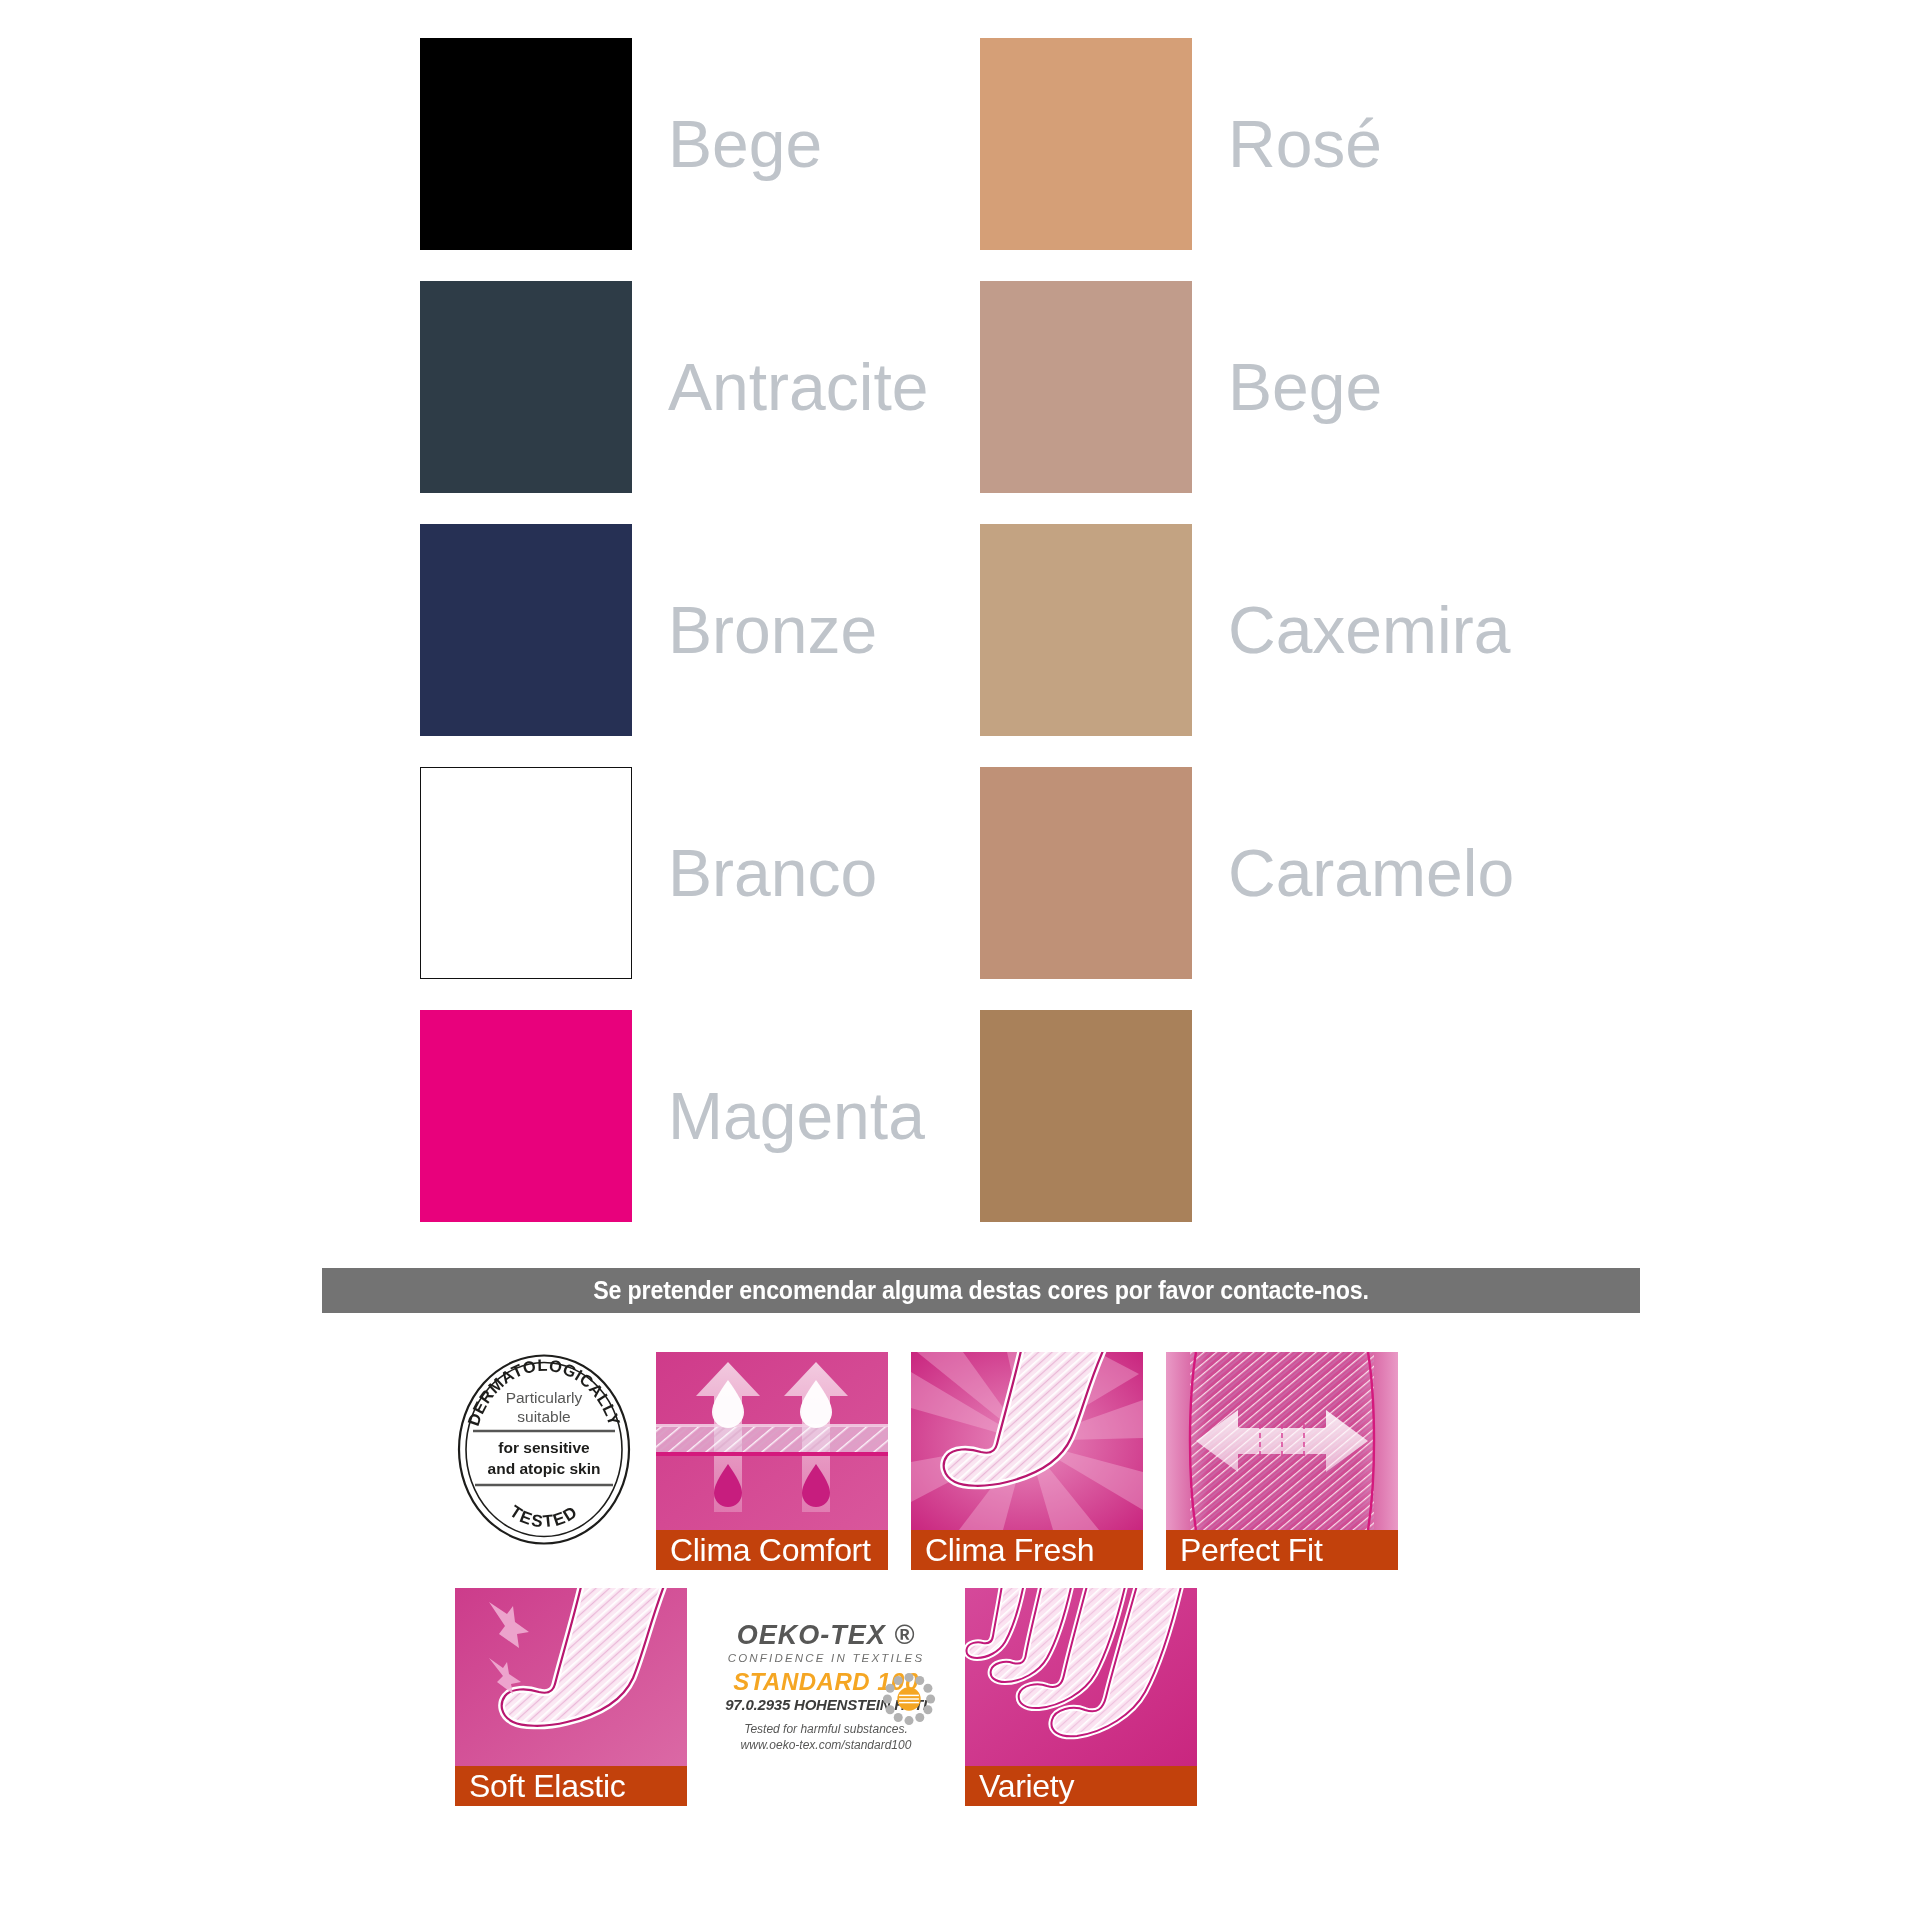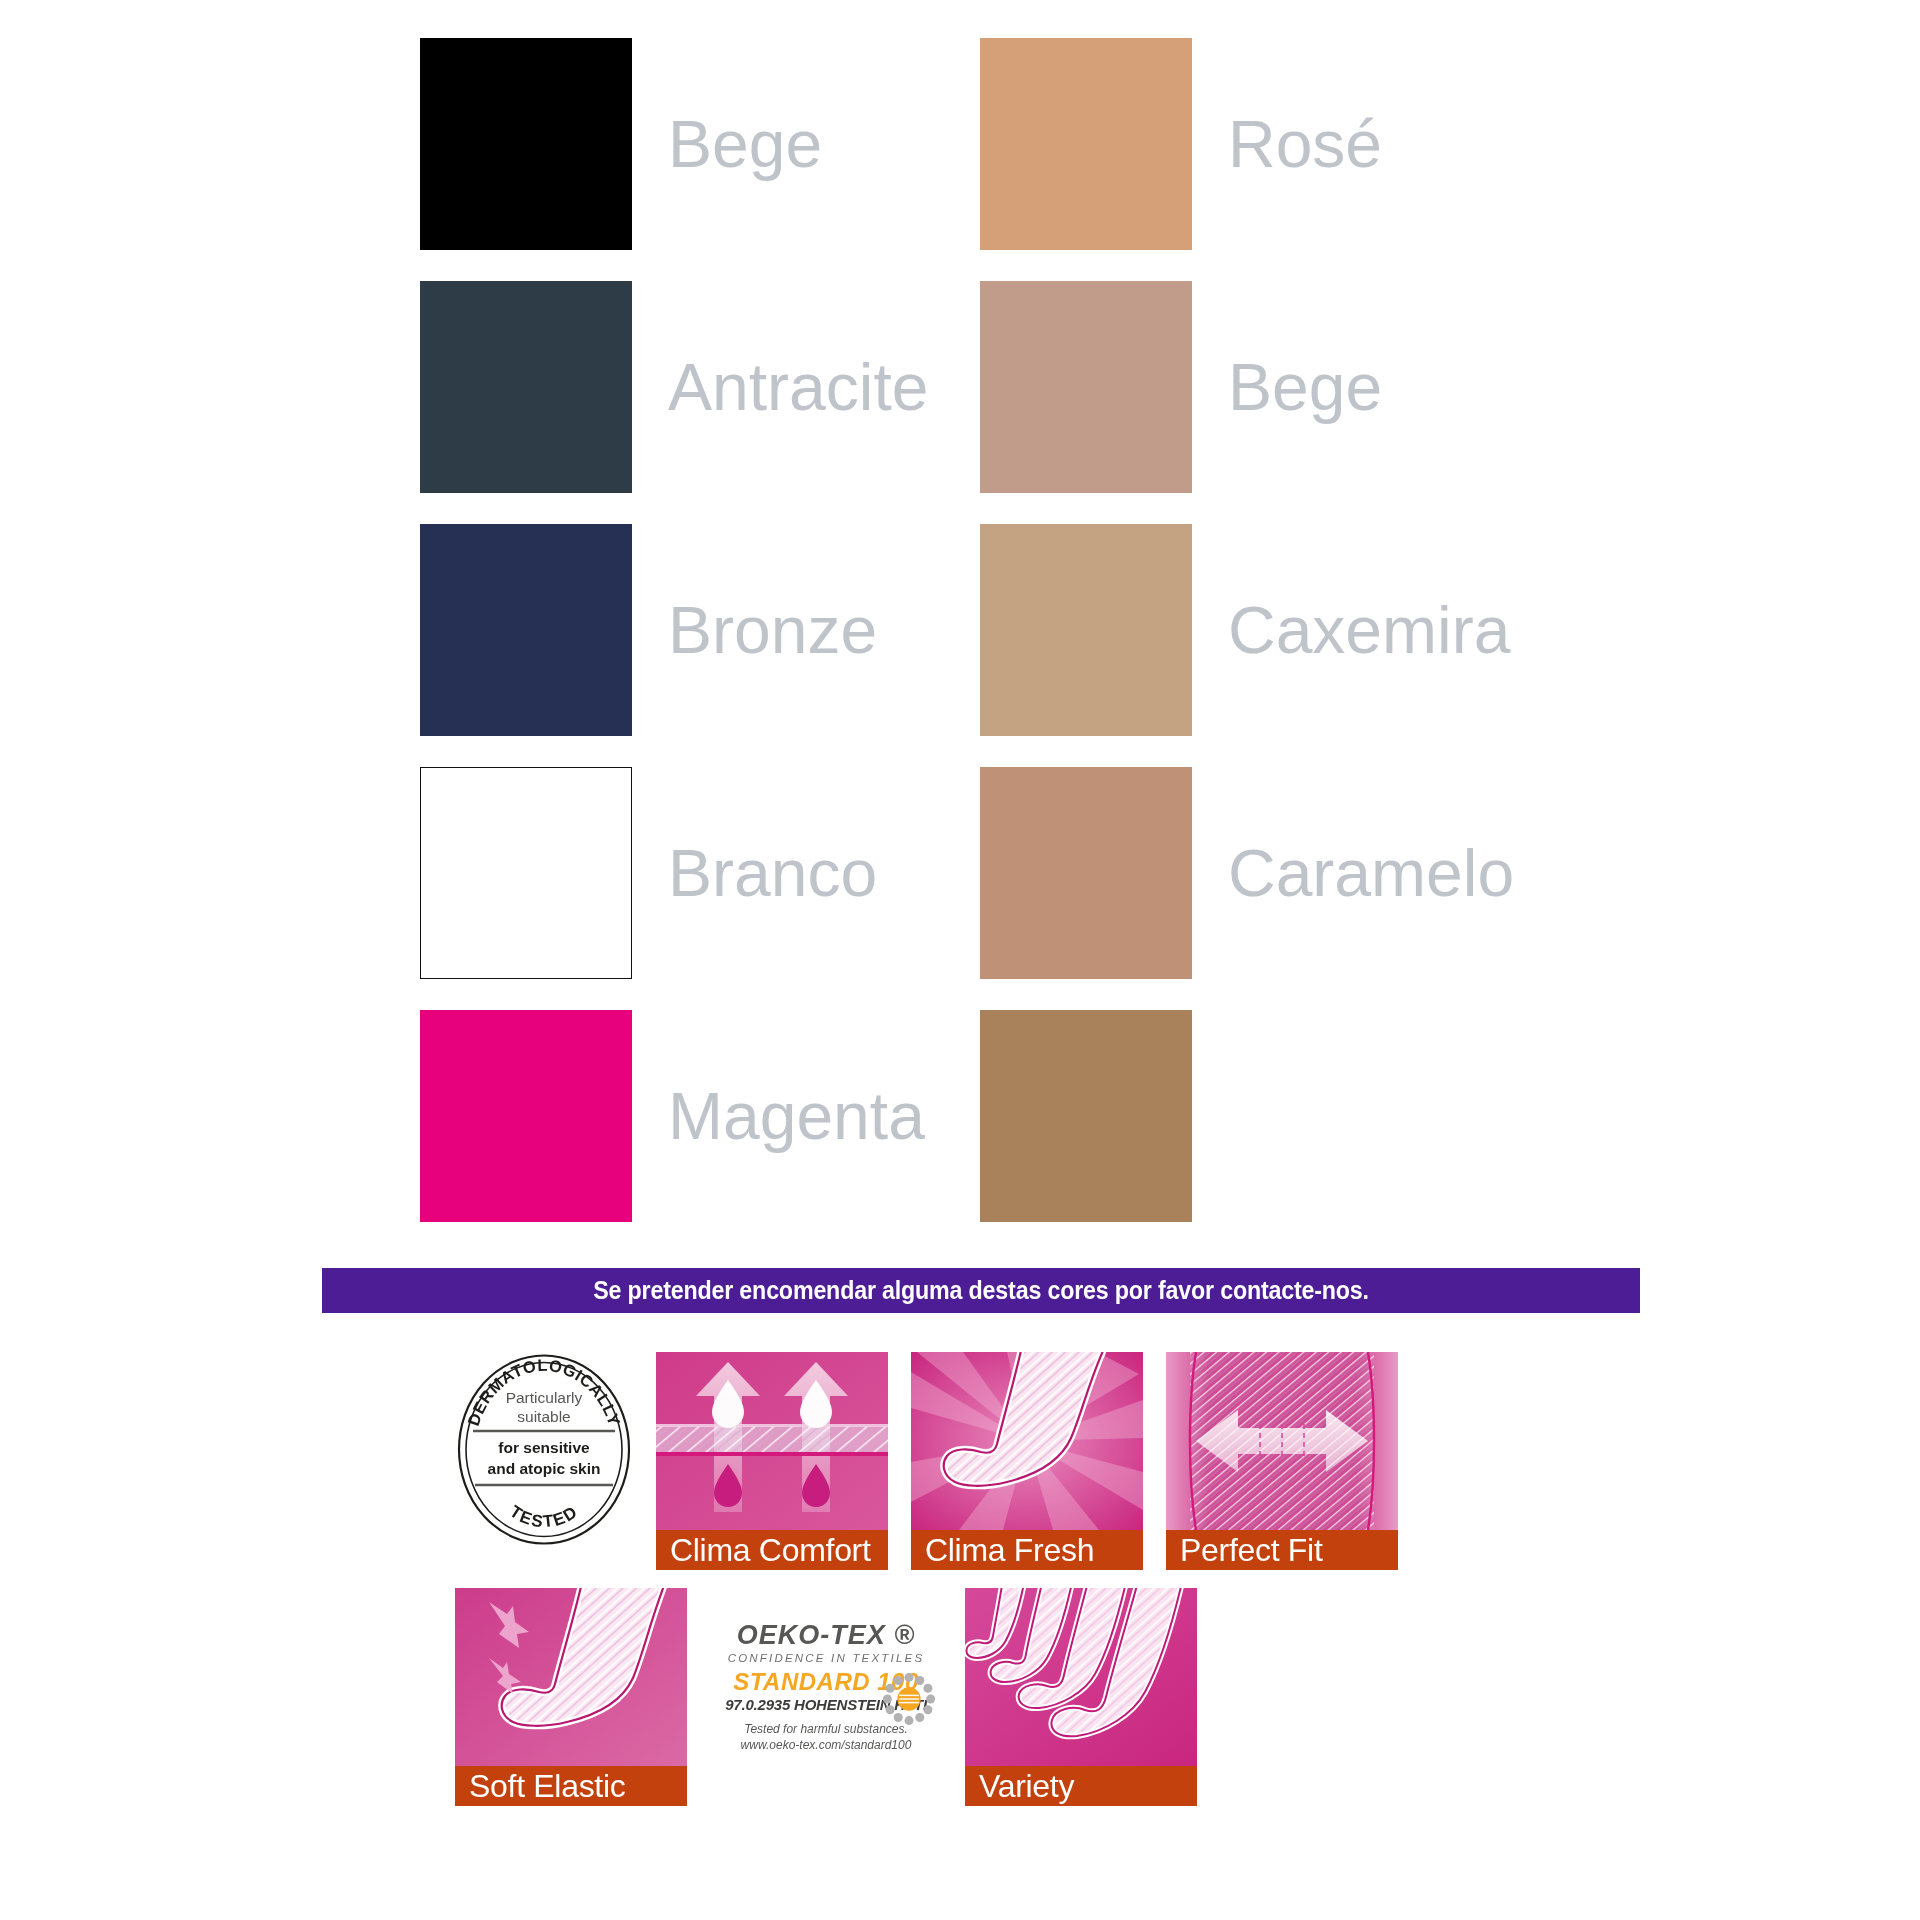--- a/index.html
+++ b/index.html
@@ -46,7 +46,7 @@
     position:absolute;
     left:322px; top:1268px;
     width:1318px; height:45px;
-    background:#4c1d95;
+    background:#737373;
     display:flex;align-items:center;justify-content:center;
   }
   #cta-banner .cta-text{

